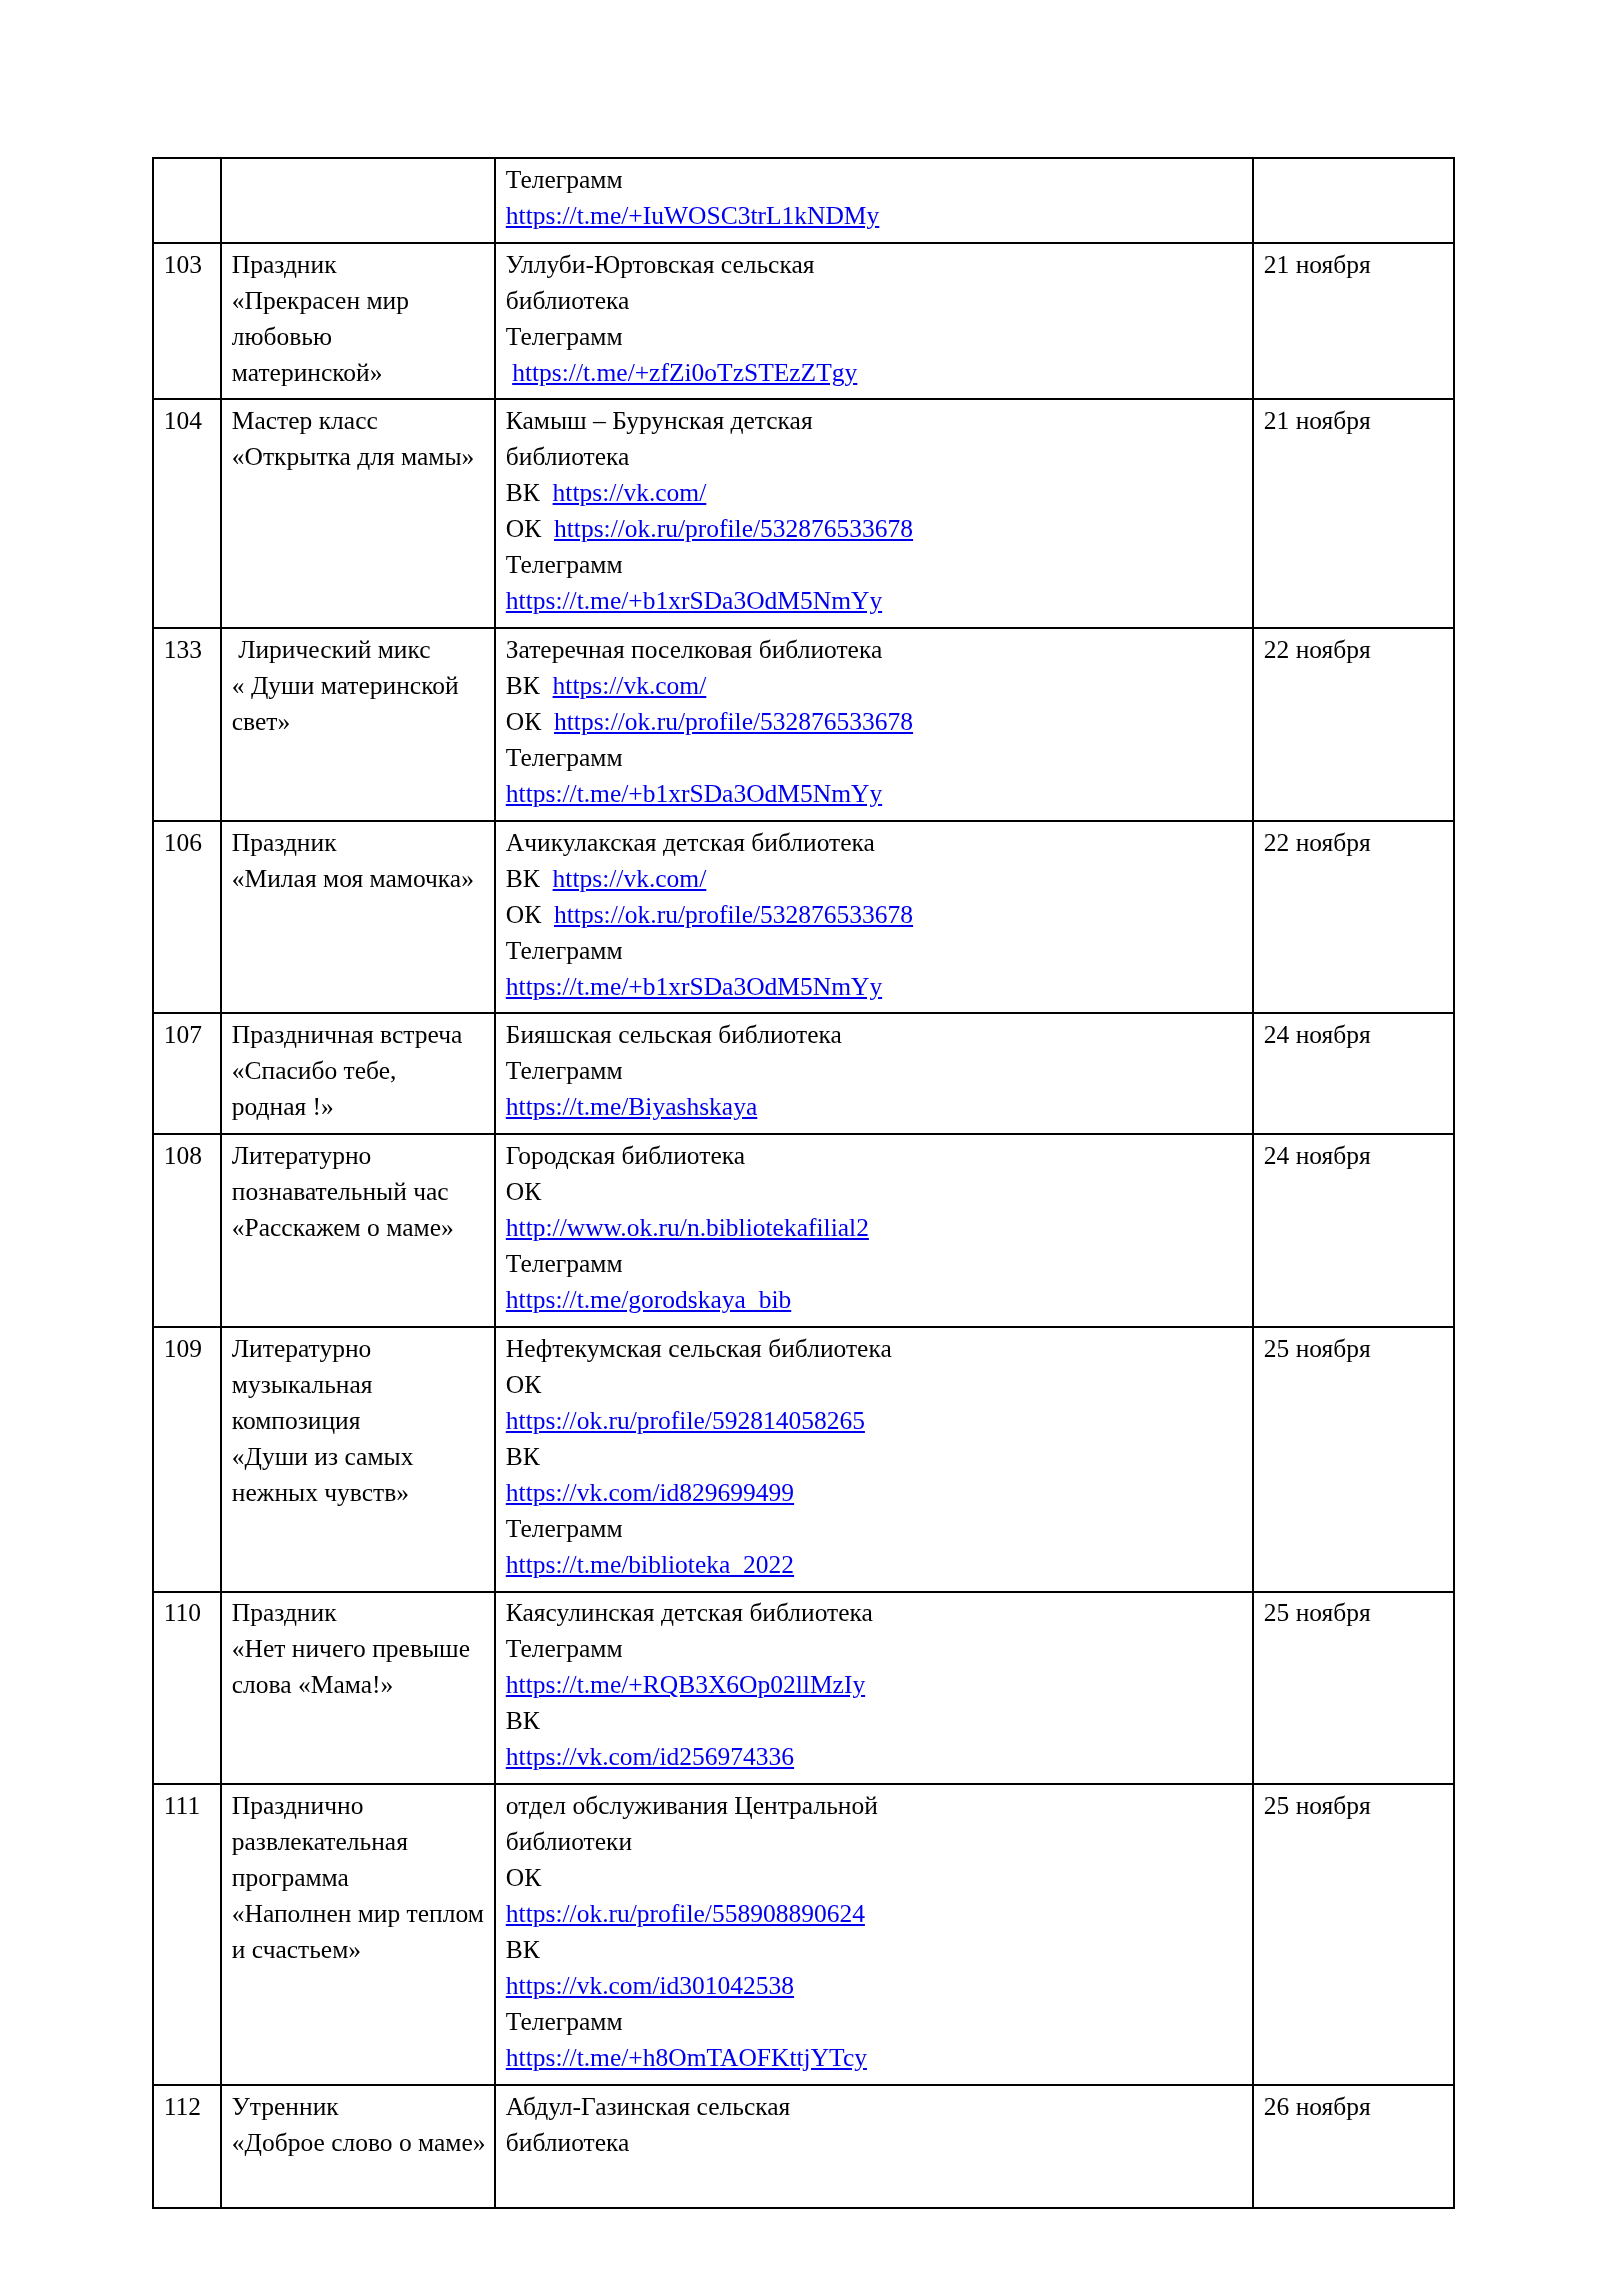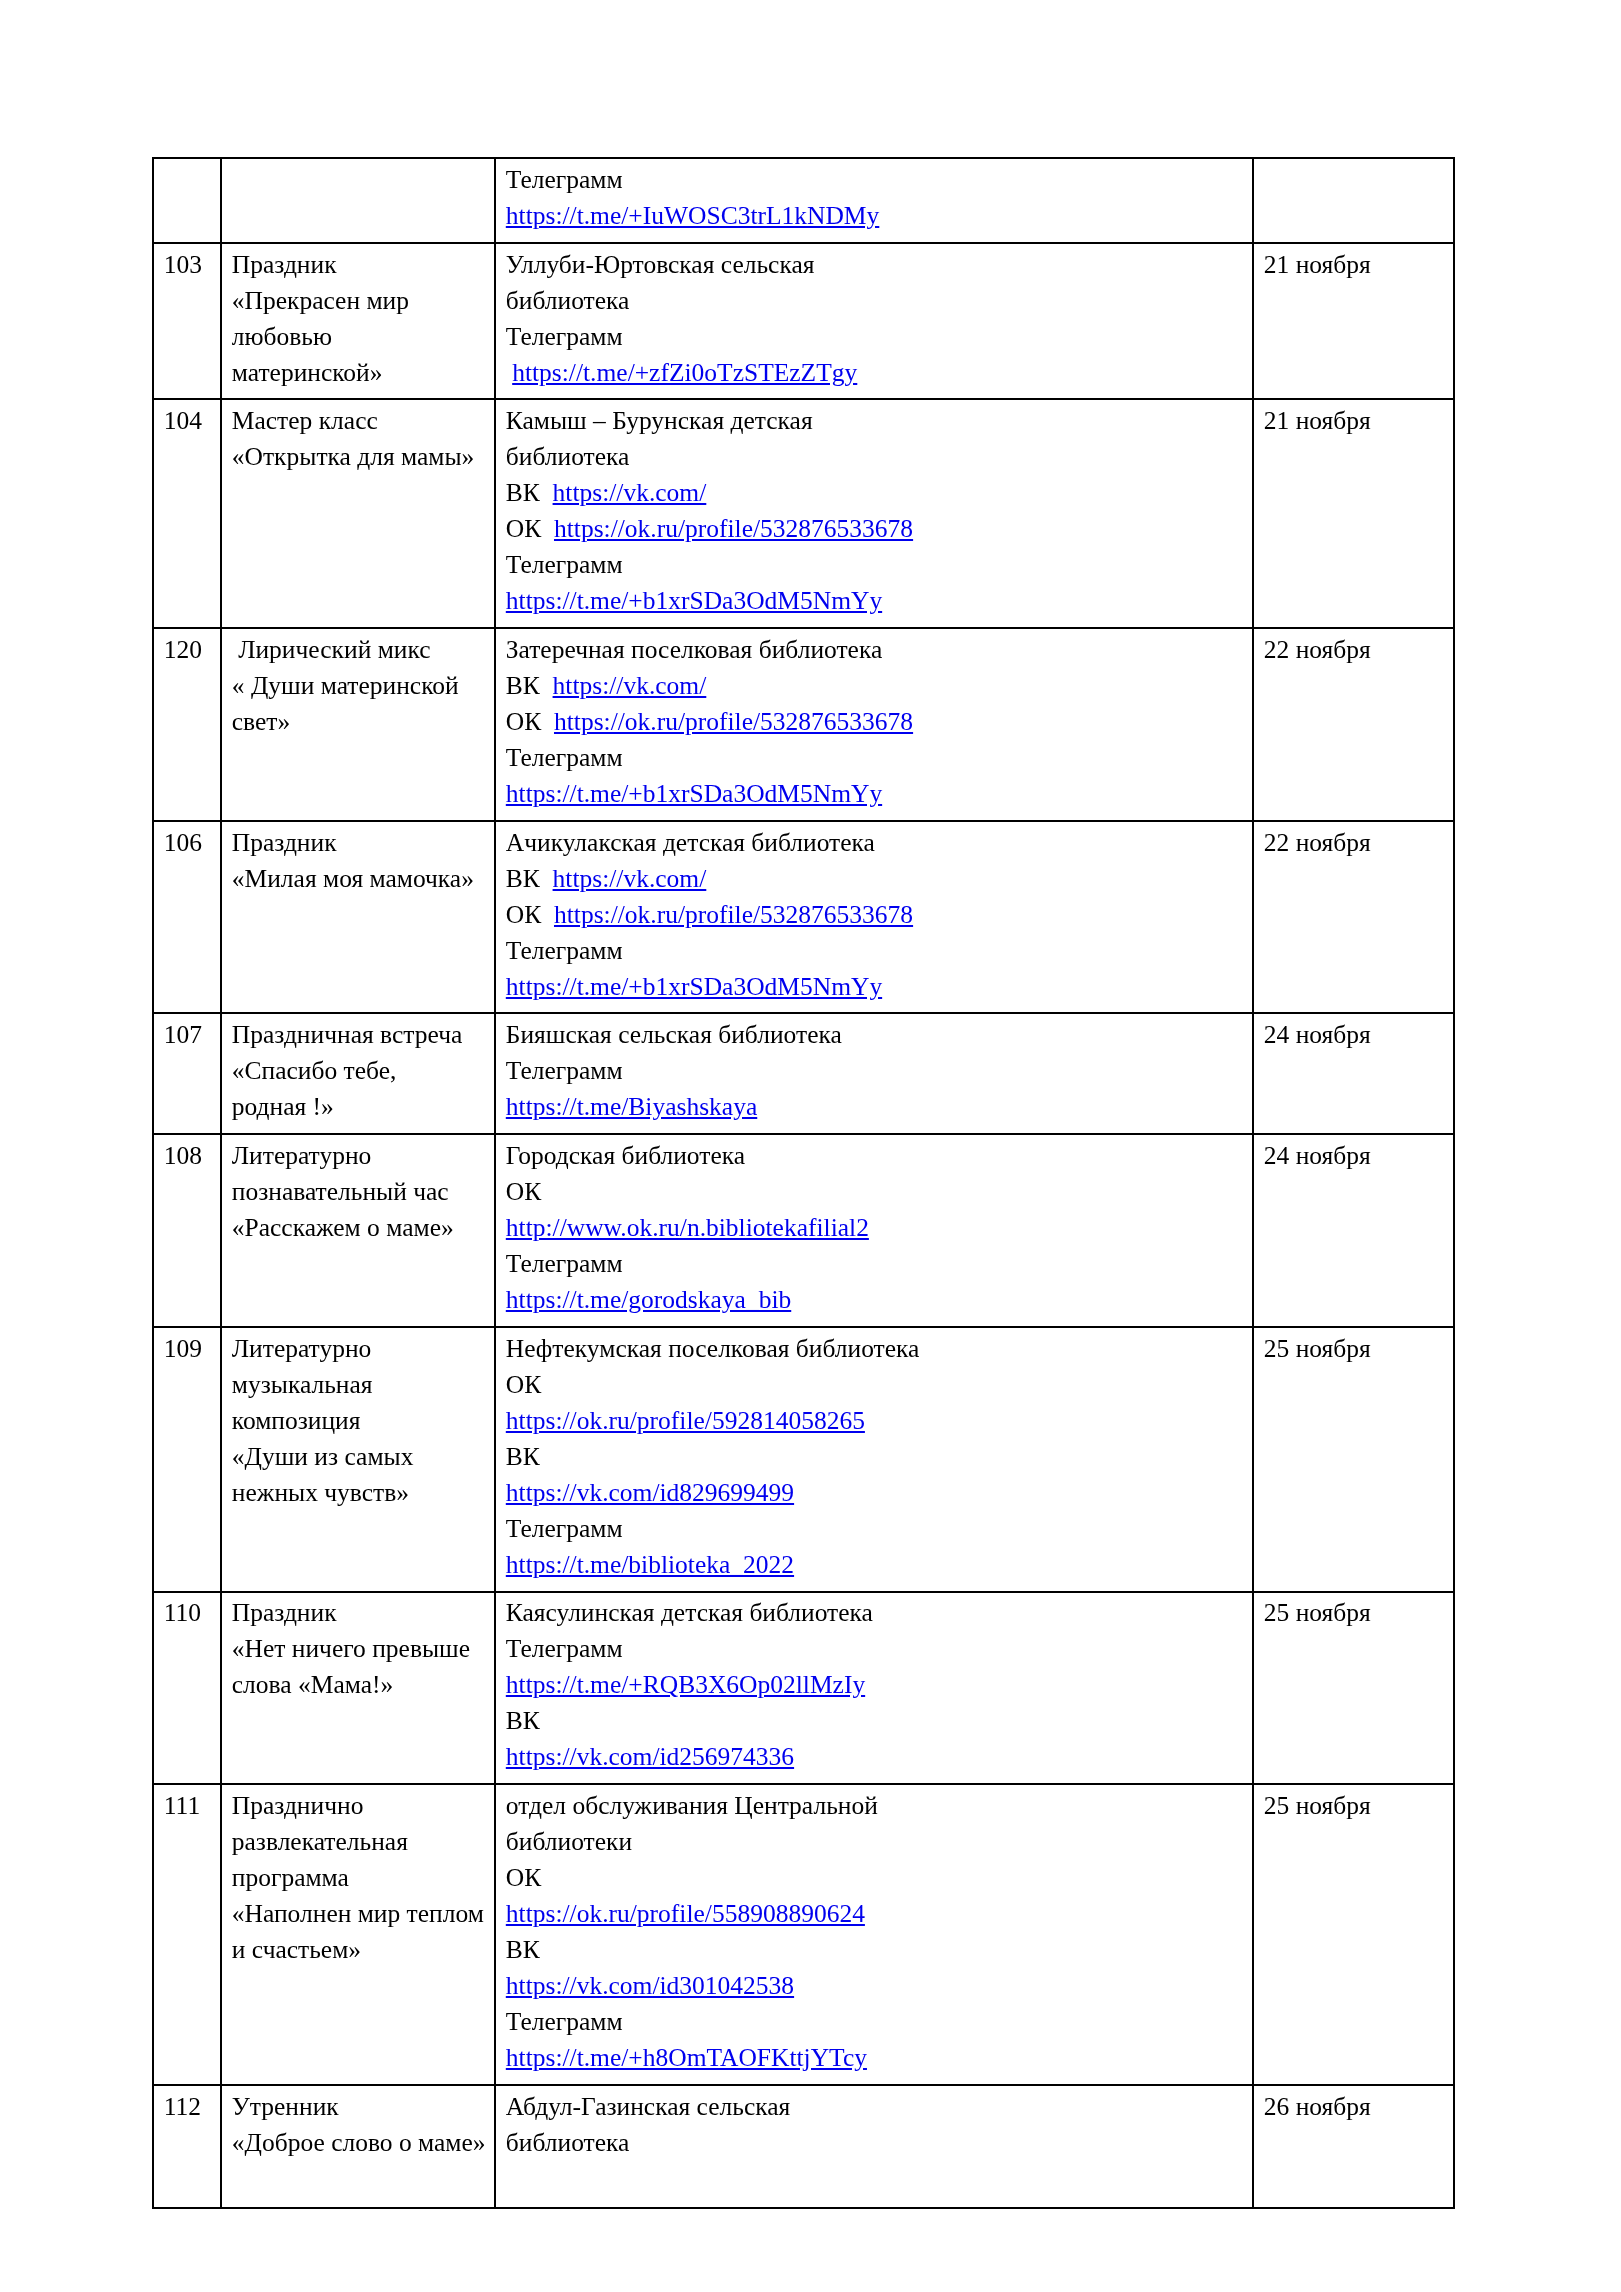--- a/index.html
+++ b/index.html
@@ -87,7 +87,7 @@
         </tr>
         <tr data-name="table-row">
           <td data-name="row-number-cell">
-            <div data-name="row-number" class="line">120</div>
+            <div data-name="row-number" class="line">133</div>
           </td>
           <td data-name="event-title-cell">
             <div data-name="event-title-line" class="line"> Лирический микс</div>

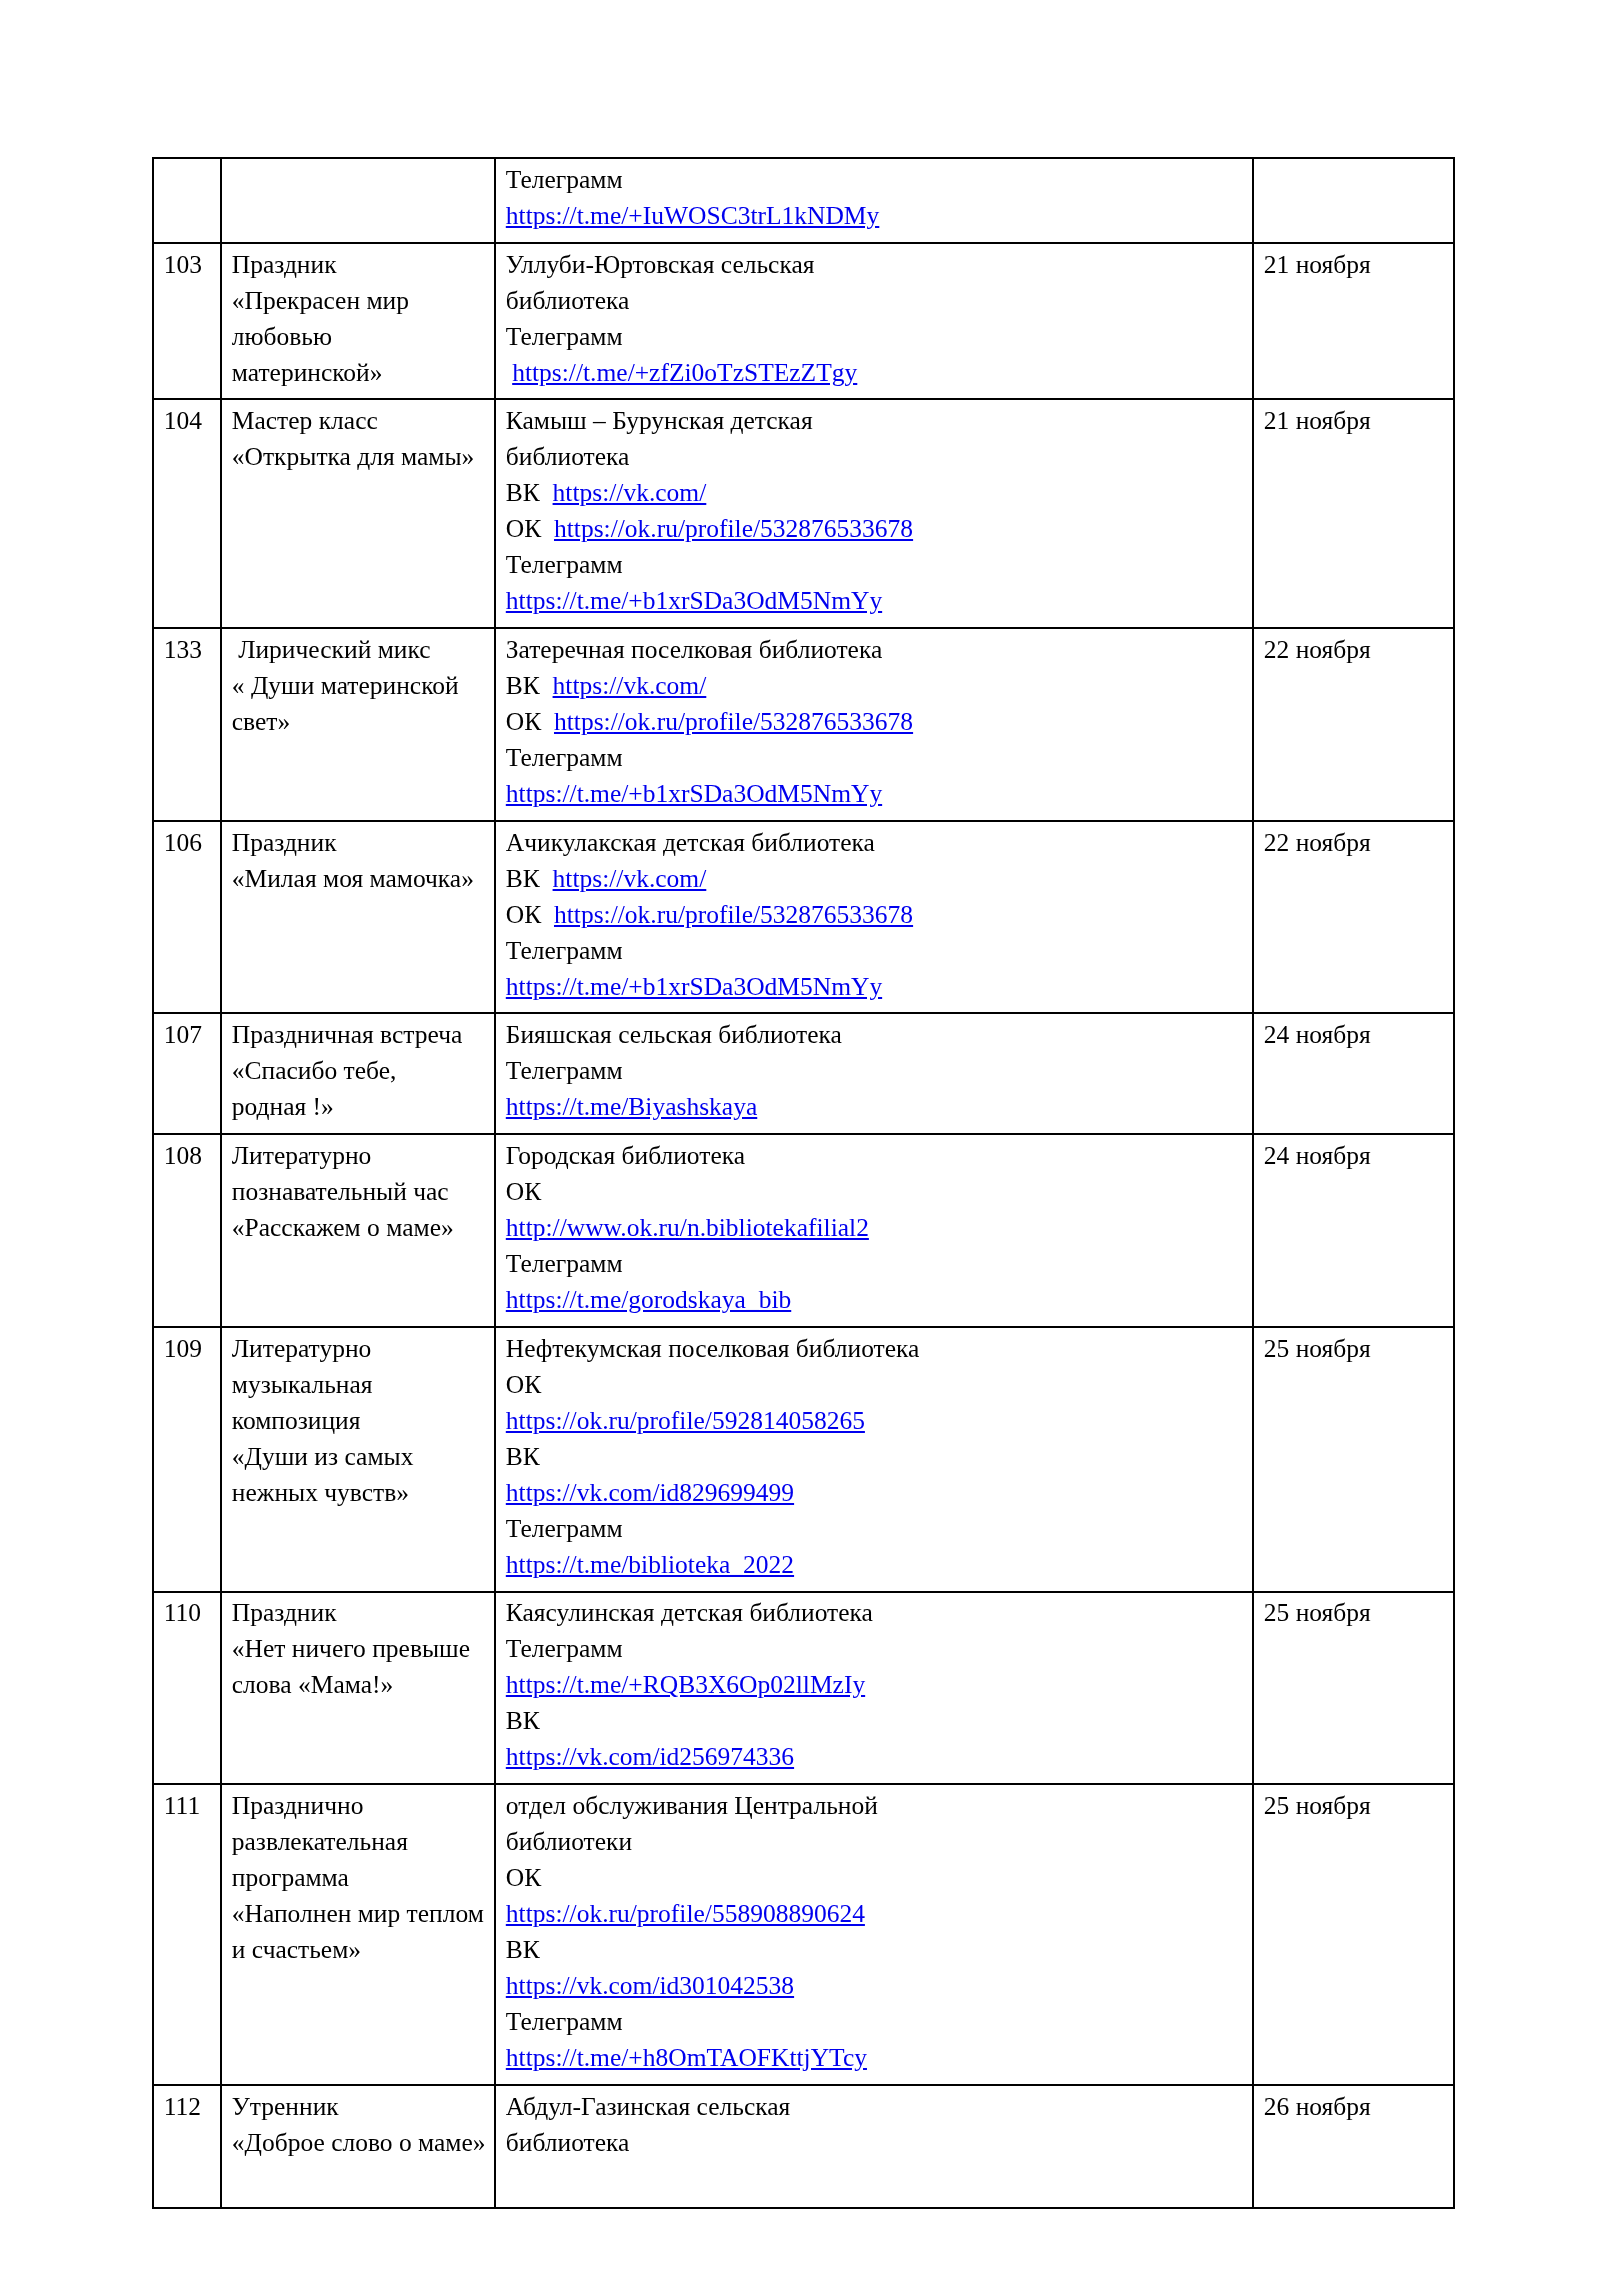--- a/index.html
+++ b/index.html
@@ -174,7 +174,7 @@
             <div data-name="event-title-line" class="line">нежных чувств»</div>
           </td>
           <td data-name="venue-links-cell">
-            <div data-name="info-line" class="line"><span data-name="info-text">Нефтекумская поселковая библиотека</span></div>
+            <div data-name="info-line" class="line"><span data-name="info-text">Нефтекумская сельская библиотека</span></div>
             <div data-name="info-line" class="line"><span data-name="info-text">ОК</span></div>
             <div data-name="info-line" class="line"><a data-name="ok-link" href="#">https://ok.ru/profile/592814058265</a></div>
             <div data-name="info-line" class="line"><span data-name="info-text">ВК</span></div>

